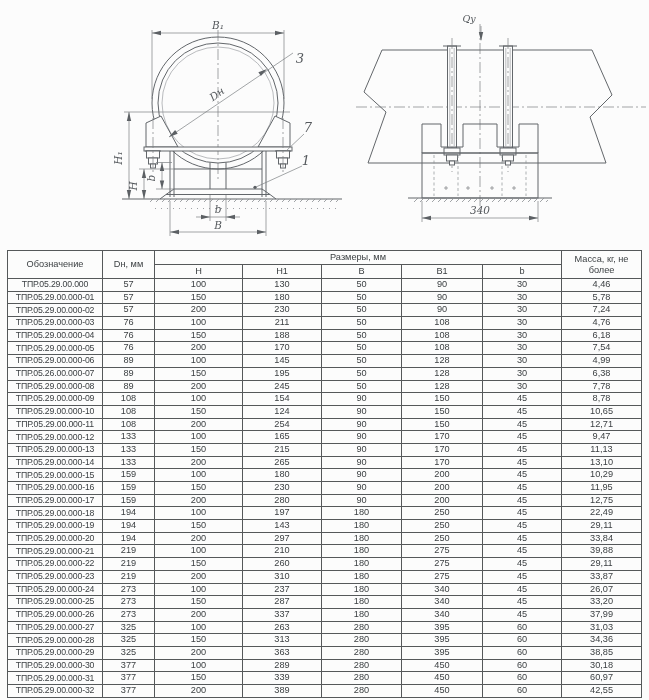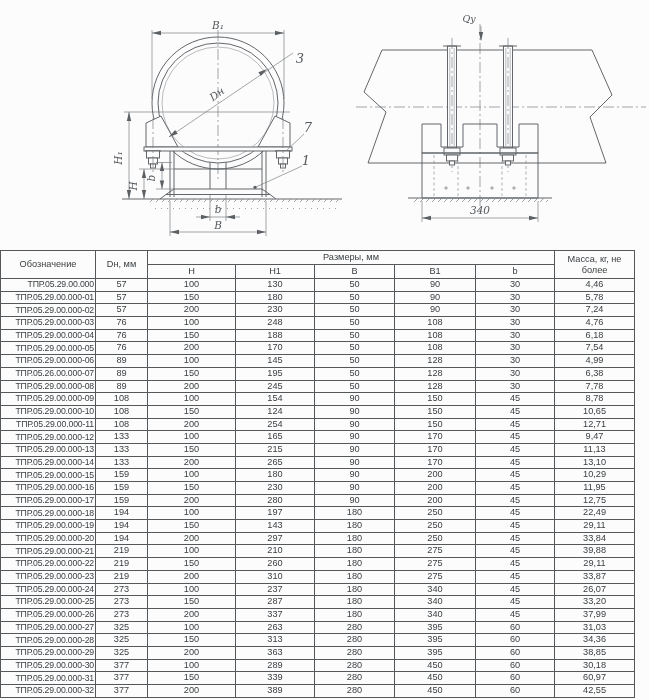--- a/index.html
+++ b/index.html
@@ -26,7 +26,7 @@
   svg text.small { font-size:9.5px; }
   table.spec {
     border-collapse:collapse; table-layout:fixed;
-    width:634px; 
+    width:634px; margin-left:7px;
     font-size:9.2px; color:#3c4043;
   }
   .spec th, .spec td {

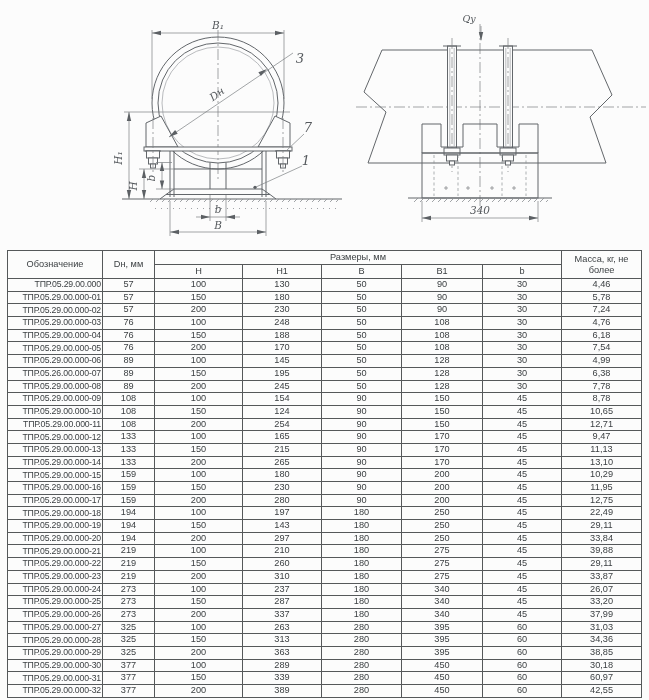--- a/index.html
+++ b/index.html
@@ -37,7 +37,7 @@
     overflow:hidden; white-space:nowrap;
   }
   .spec thead th { height:13px; white-space:normal; line-height:1.1; }
-  .spec td.c-designation { font-size:8.7px; letter-spacing:-0.15px;text-align:right; }
+  .spec td.c-designation { font-size:8.7px; letter-spacing:-0.15px; }
 </style>
 </head>
 <body>

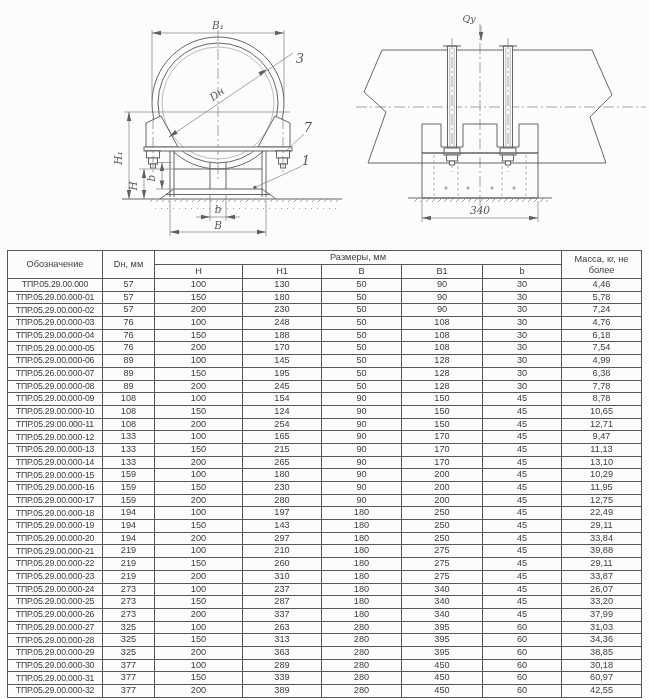--- a/index.html
+++ b/index.html
@@ -309,7 +309,7 @@
     <td class="c-designation">ТПР.05.29.00.000-03</td>
     <td>76</td>
     <td>100</td>
-    <td>248</td>
+    <td>211</td>
     <td>50</td>
     <td>108</td>
     <td>30</td>

